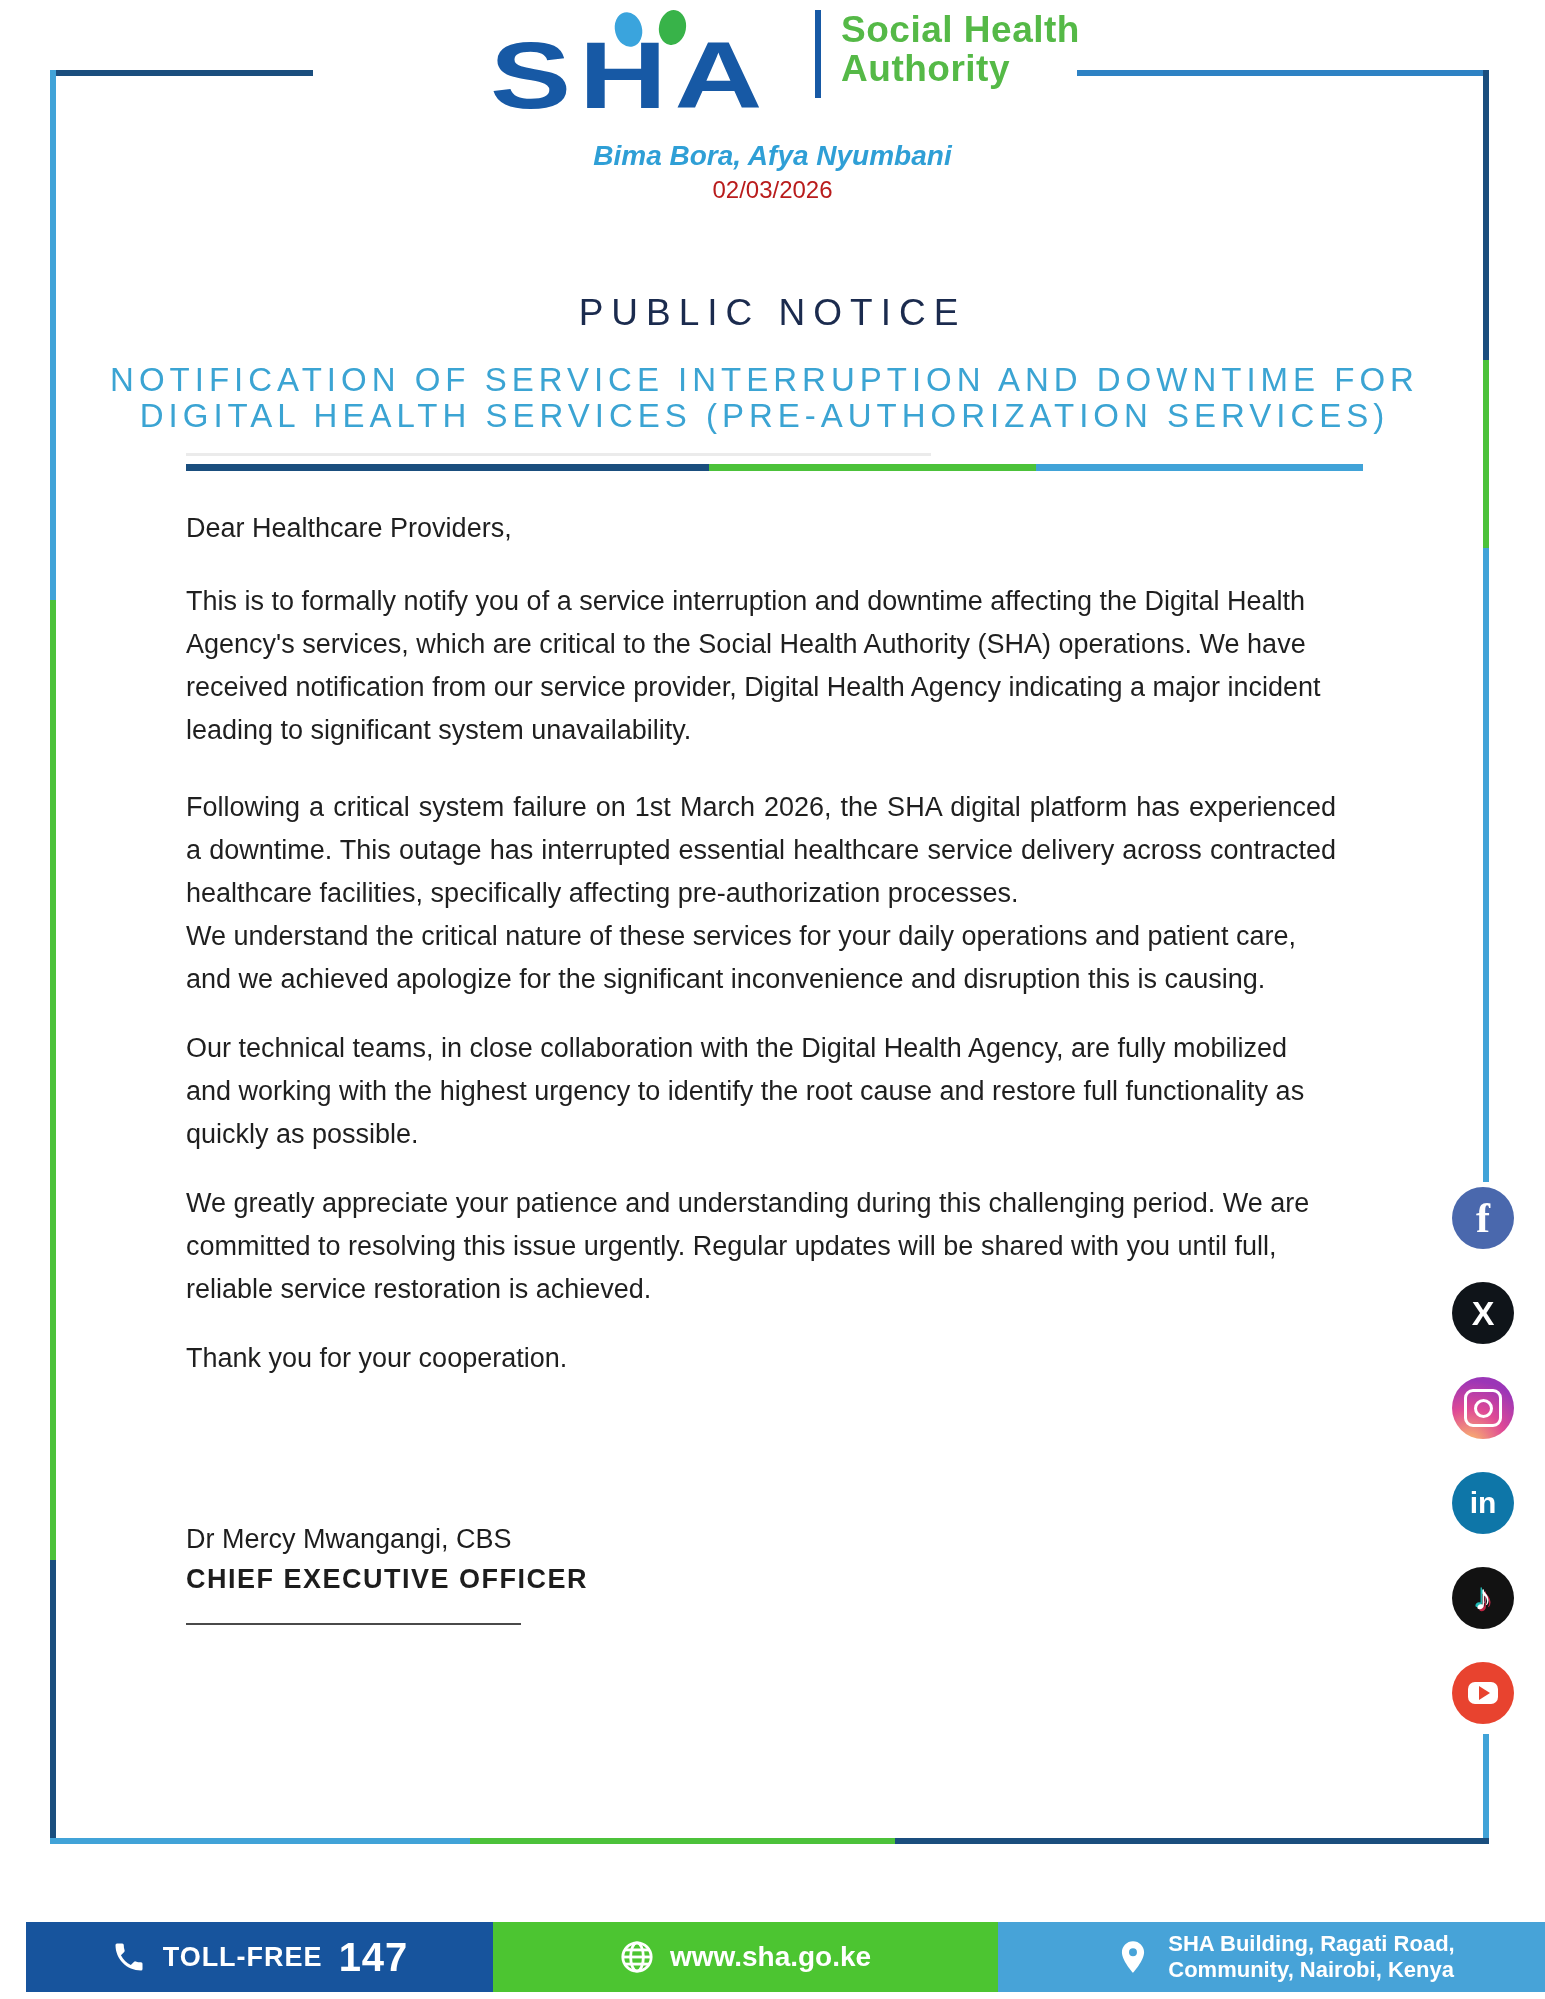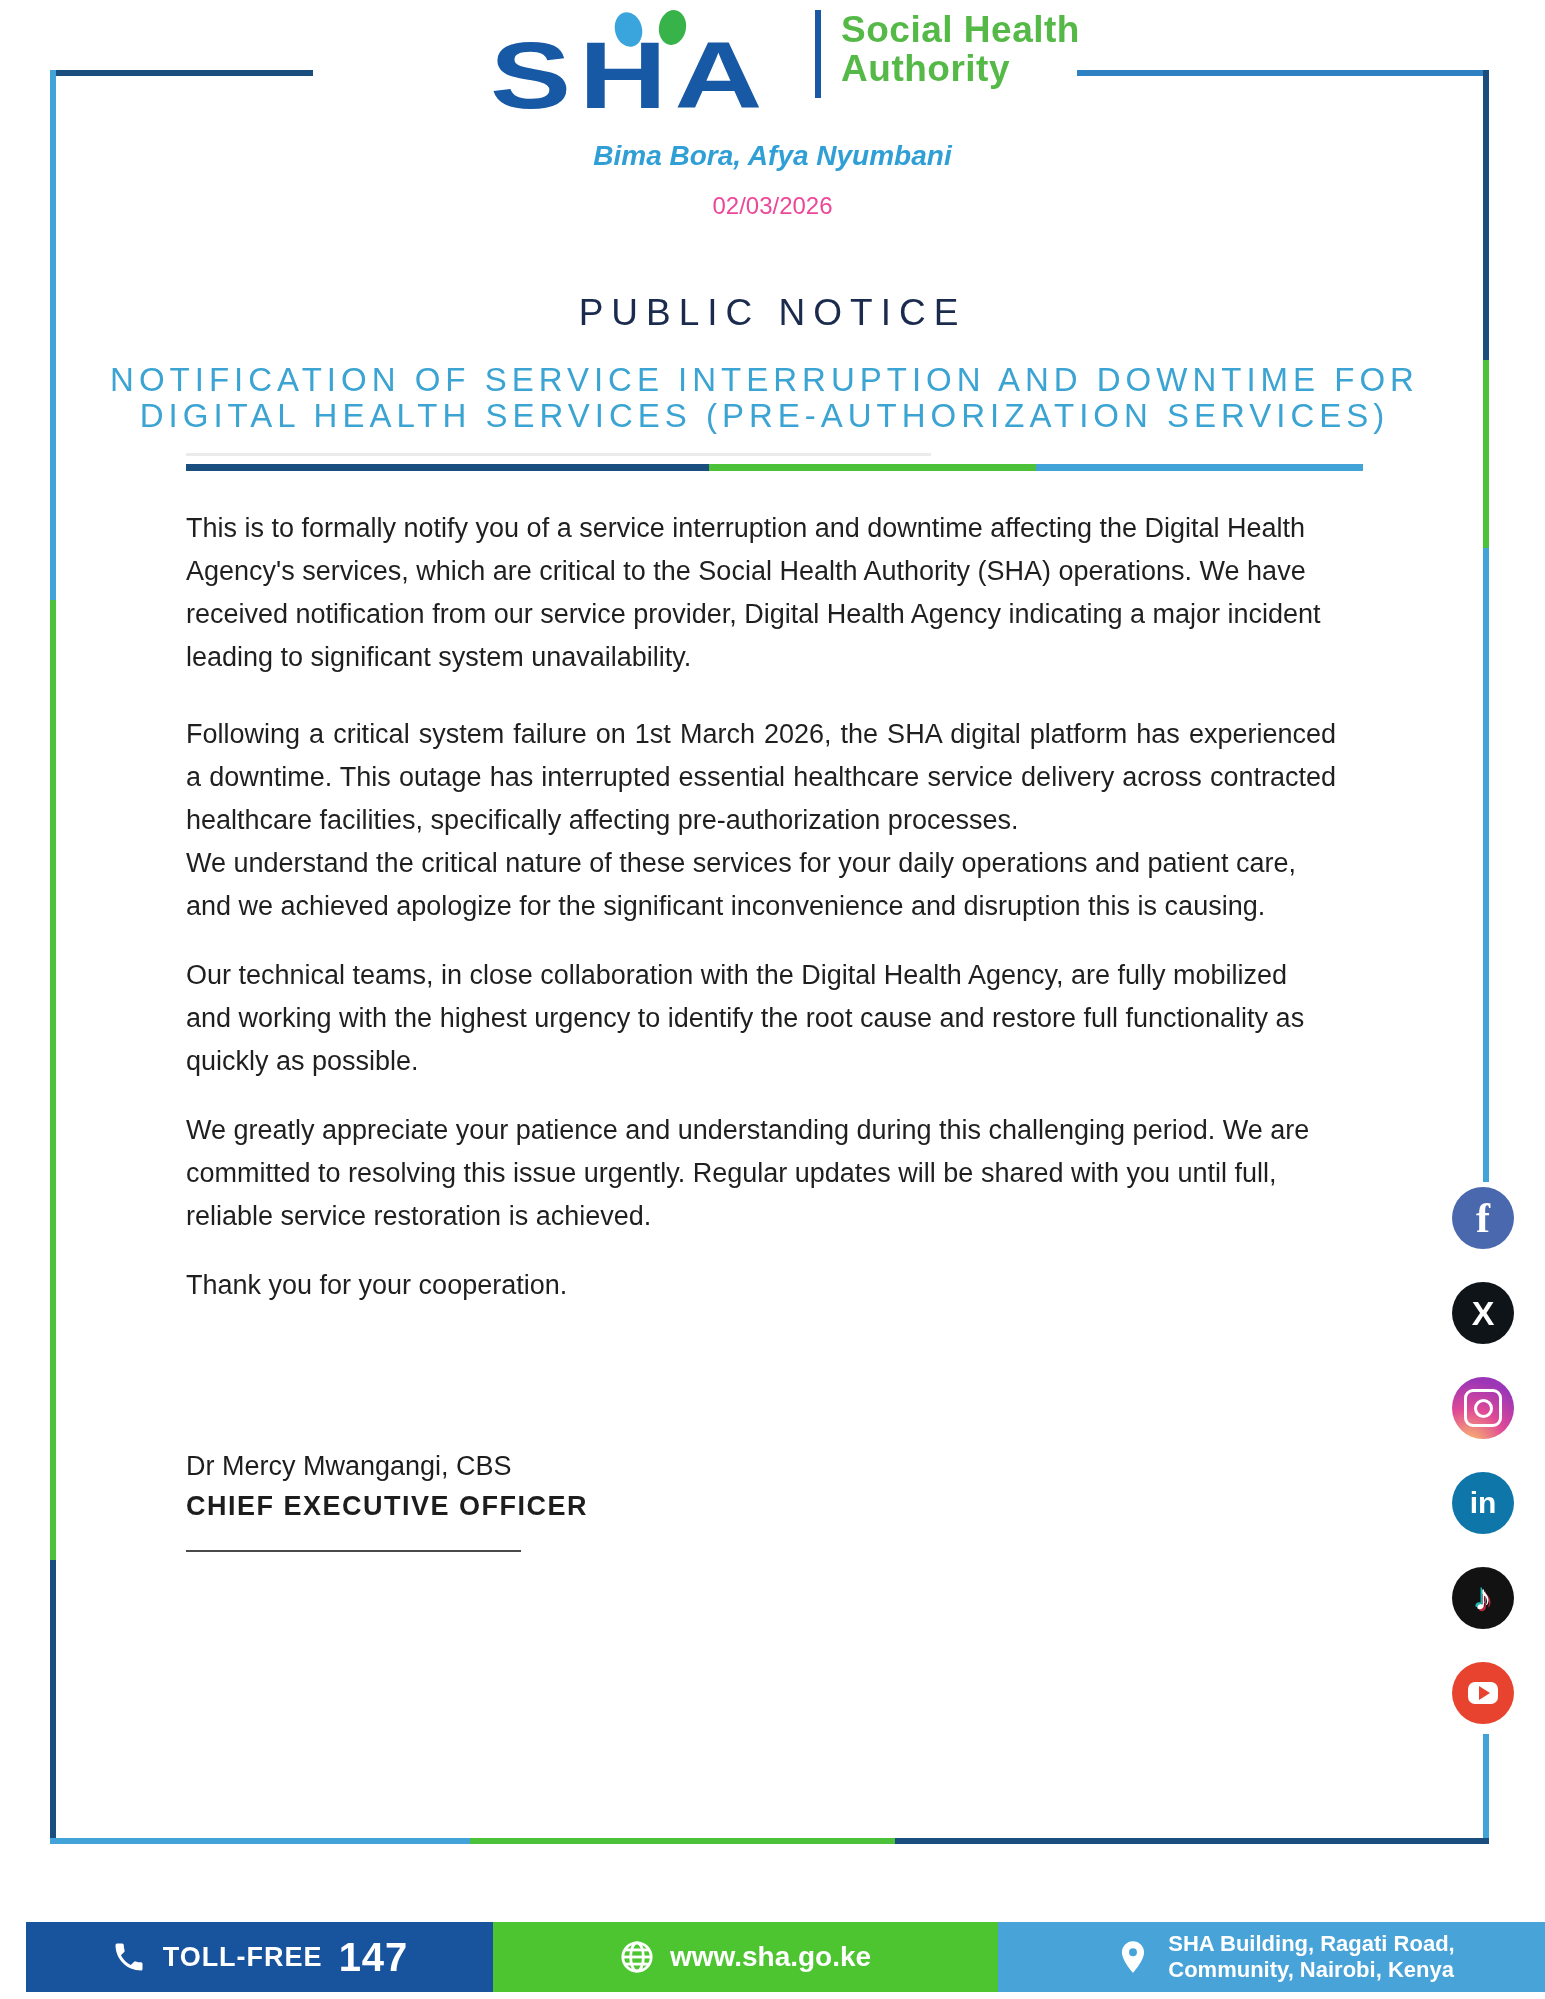--- a/index.html
+++ b/index.html
@@ -29,7 +29,7 @@
   .brand-text{font-weight:bold;font-size:37px;line-height:39px;color:var(--brand_green);letter-spacing:0.5px;}
   .tagline{position:absolute;top:140px;left:0;right:0;text-align:center;font-style:italic;font-weight:bold;
     font-size:28px;color:var(--tagline_blue);}
-  .date{position:absolute;top:192px;left:0;right:0;text-align:center;font-size:24px;color:#ec4899;}
+  .date{position:absolute;top:176px;left:0;right:0;text-align:center;font-size:24px;color:#b91c1c;}
   
   .public-notice{position:absolute;top:292px;left:0;right:0;text-align:center;font-size:37px;
     letter-spacing:8px;color:var(--title_navy);}

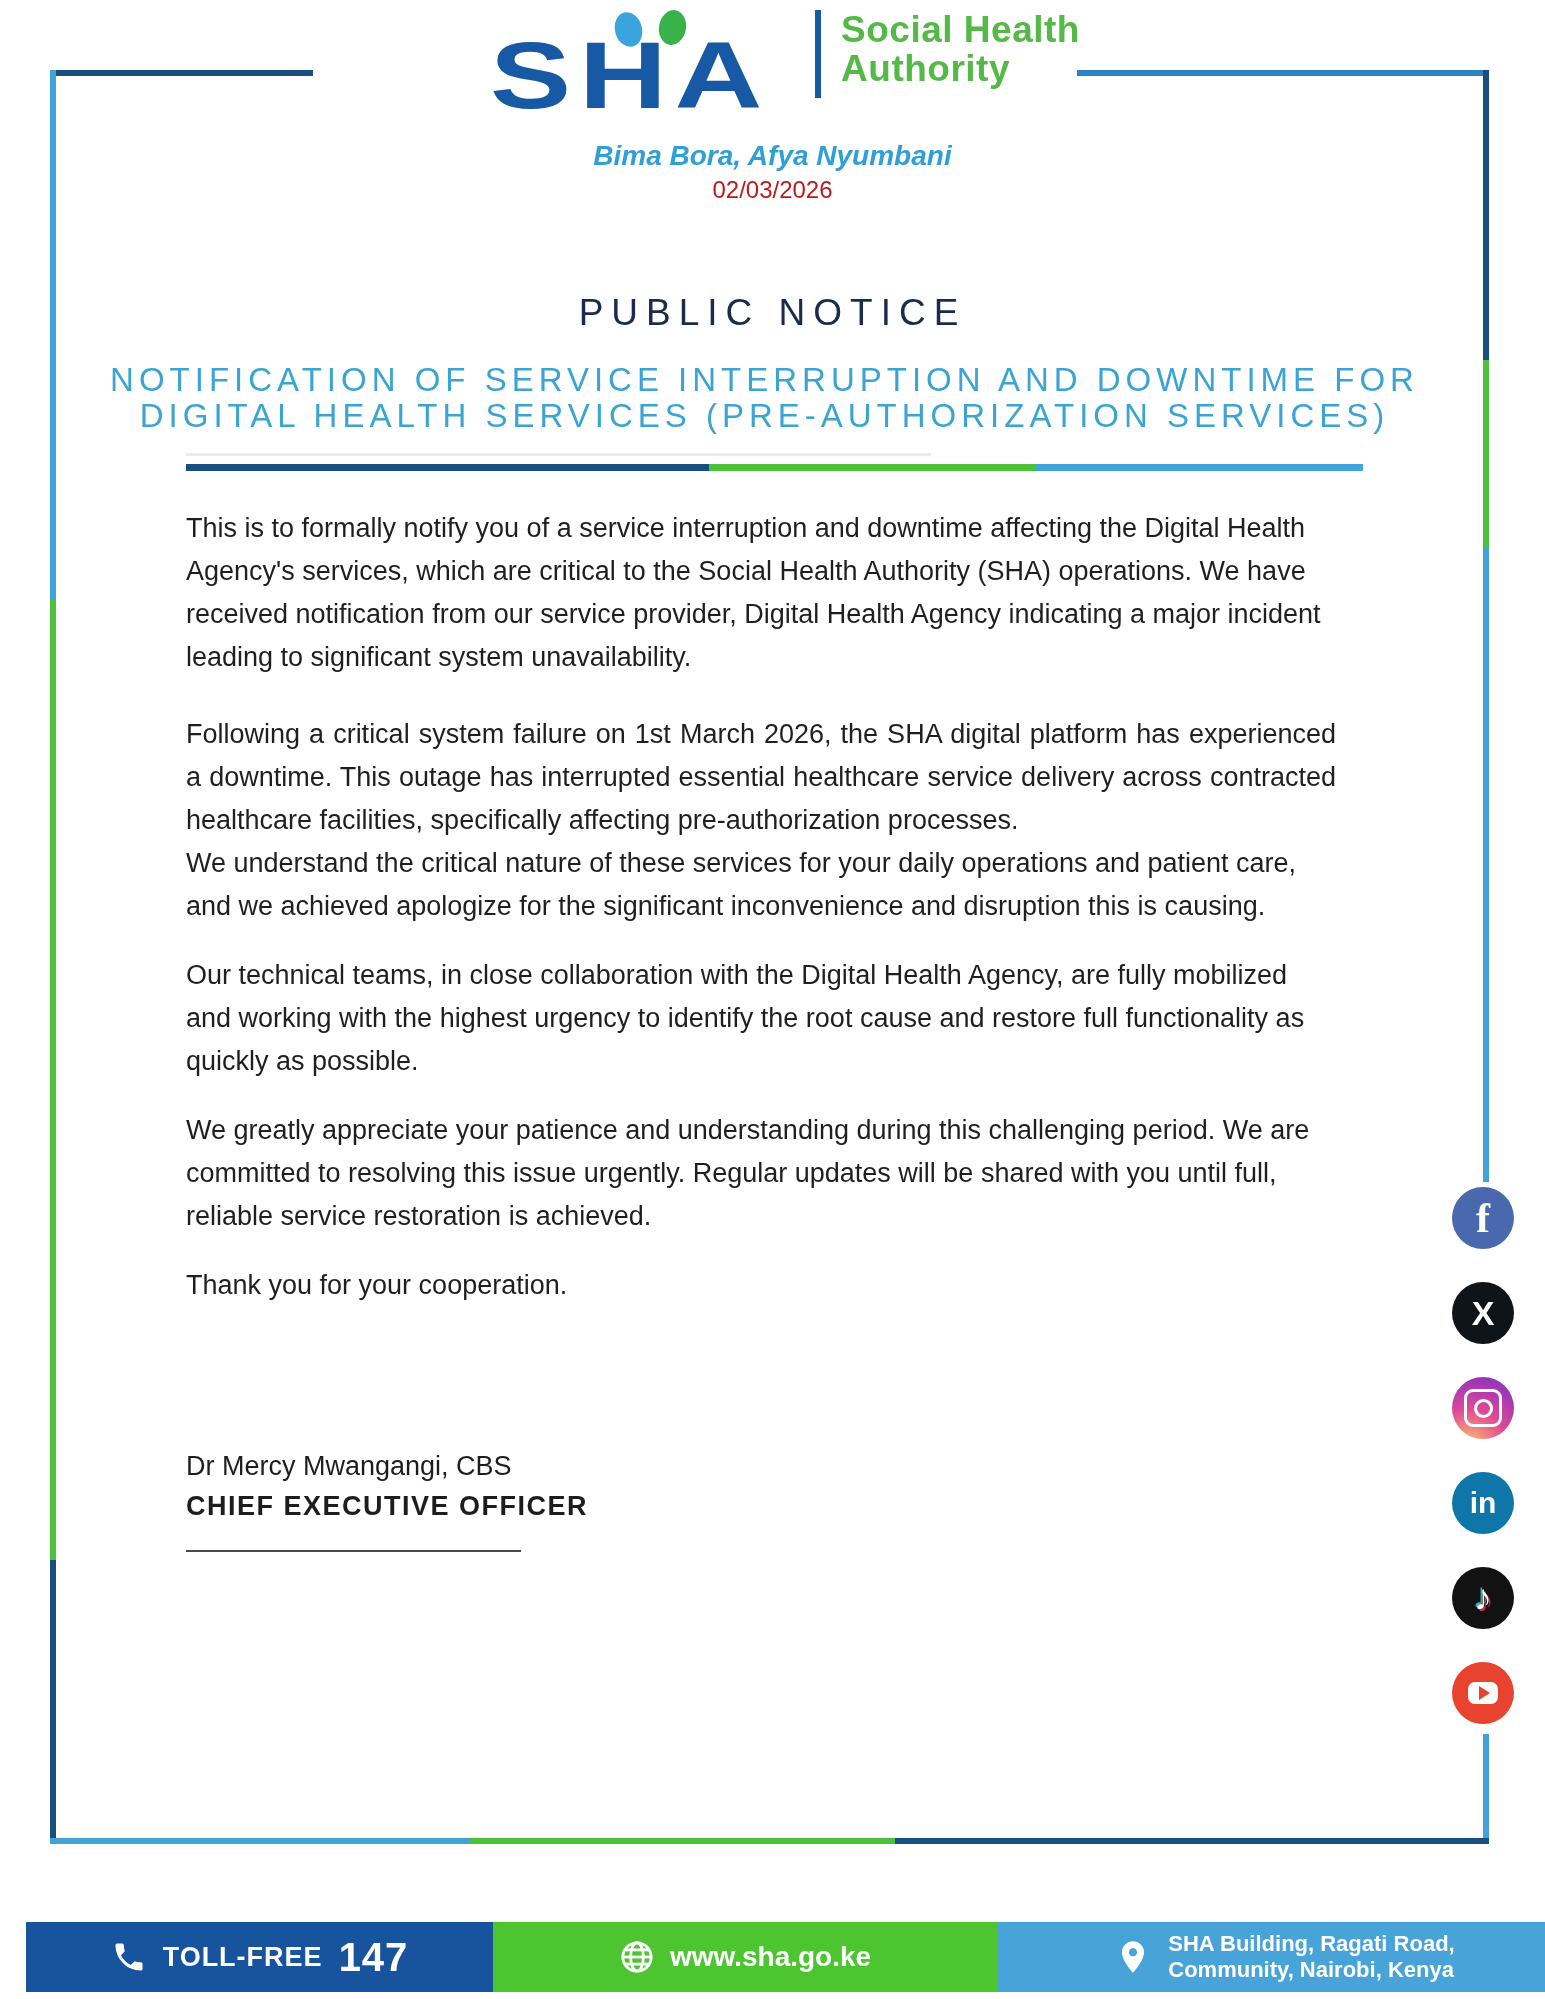--- a/index.html
+++ b/index.html
@@ -111,6 +111,7 @@
   <div class="divider"></div>
 
   <div class="letter">
+    <p class="salutation">Dear Healthcare Providers,</p>
     <p class="gap34">This is to formally notify you of a service interruption and downtime affecting the Digital Health Agency's services, which are critical to the Social Health Authority (SHA) operations. We have received notification from our service provider, Digital Health Agency indicating a major incident leading to significant system unavailability.</p>
     <p class="no-gap">Following a critical system failure on 1st March 2026, the SHA digital platform has experienced a downtime. This outage has interrupted essential healthcare service delivery across contracted healthcare facilities, specifically affecting pre-authorization processes.</p>
     <p class="gap26">We understand the critical nature of these services for your daily operations and patient care, and we achieved apologize for the significant inconvenience and disruption this is causing.</p>

